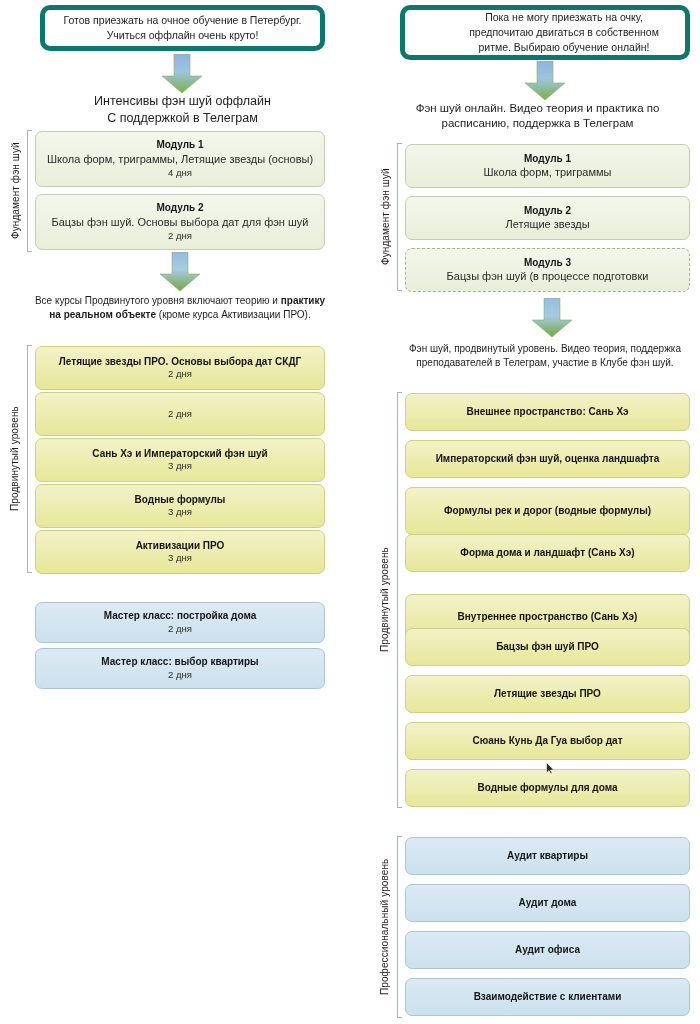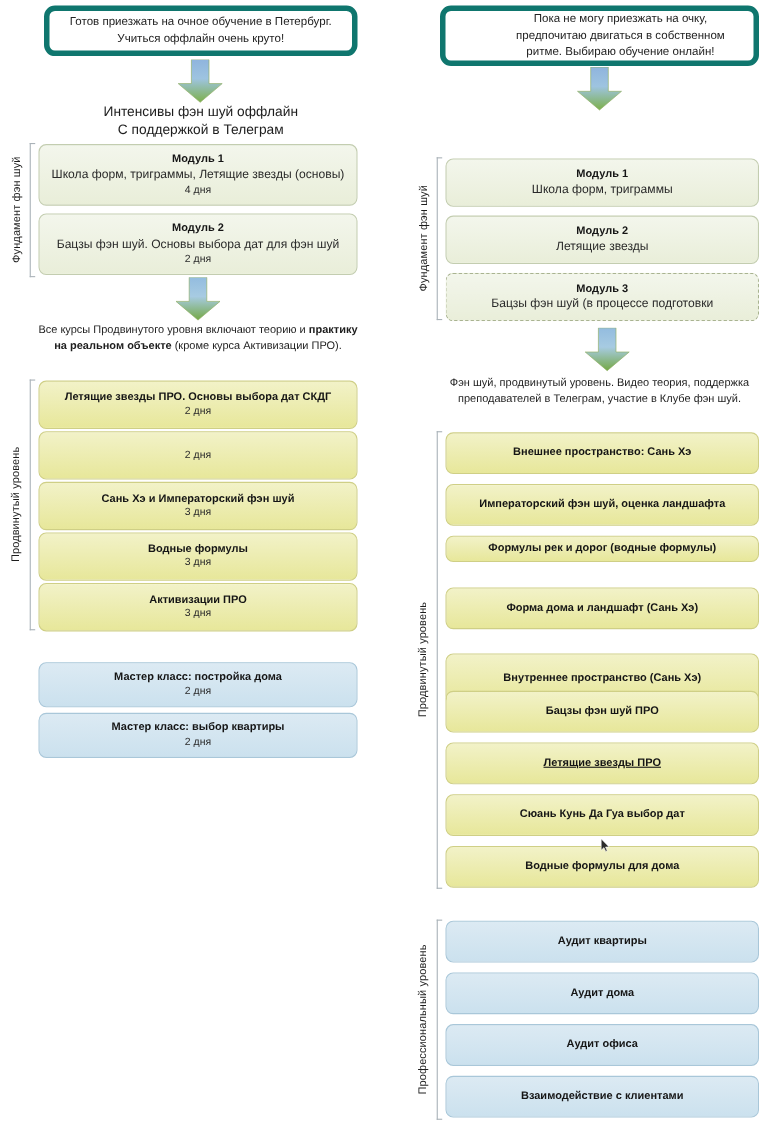--- a/index.html
+++ b/index.html
@@ -253,6 +253,7 @@
     </svg>
   </div>
 
+  <div class="caption big" style="left:35px; top:101px; width:305px; font-size:11.5px;">Фэн шуй онлайн. Видео теория и практика по расписанию, поддержка в Телеграм</div>
 
   <div class="bracket" style="left:47px; top:143px; height:148px;"></div>
   <div class="vlabel" style="left:30px; top:143px; height:148px;">Фундамент фэн шуй</div>

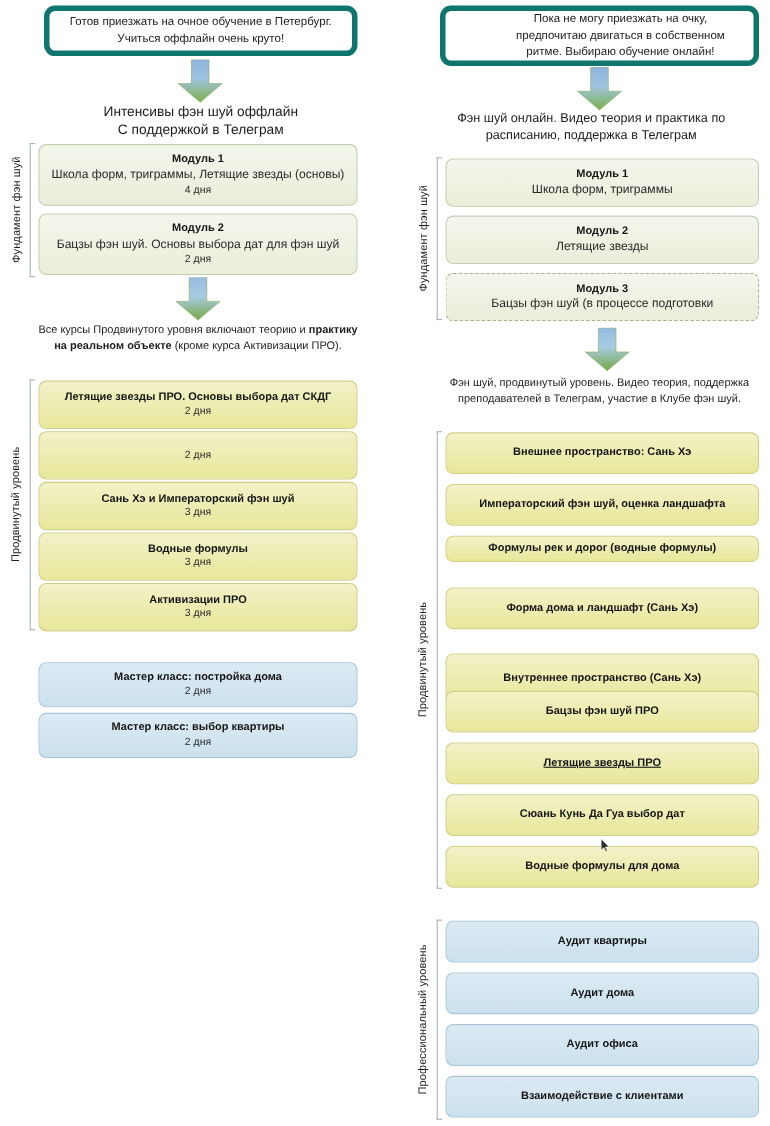--- a/index.html
+++ b/index.html
@@ -295,7 +295,7 @@
   <div class="card yellow" style="left:55px; top:440px; width:285px; height:38px;">
     <div class="ttl">Императорский фэн шуй, оценка ландшафта</div>
   </div>
-  <div class="card yellow" style="left:55px; top:487px; width:285px; height:24px;">
+  <div class="card yellow" style="left:55px; top:487px; width:285px; height:48px;">
     <div class="ttl">Формулы рек и дорог (водные формулы)</div>
   </div>
   <div class="card yellow" style="left:55px; top:534px; width:285px; height:38px;">

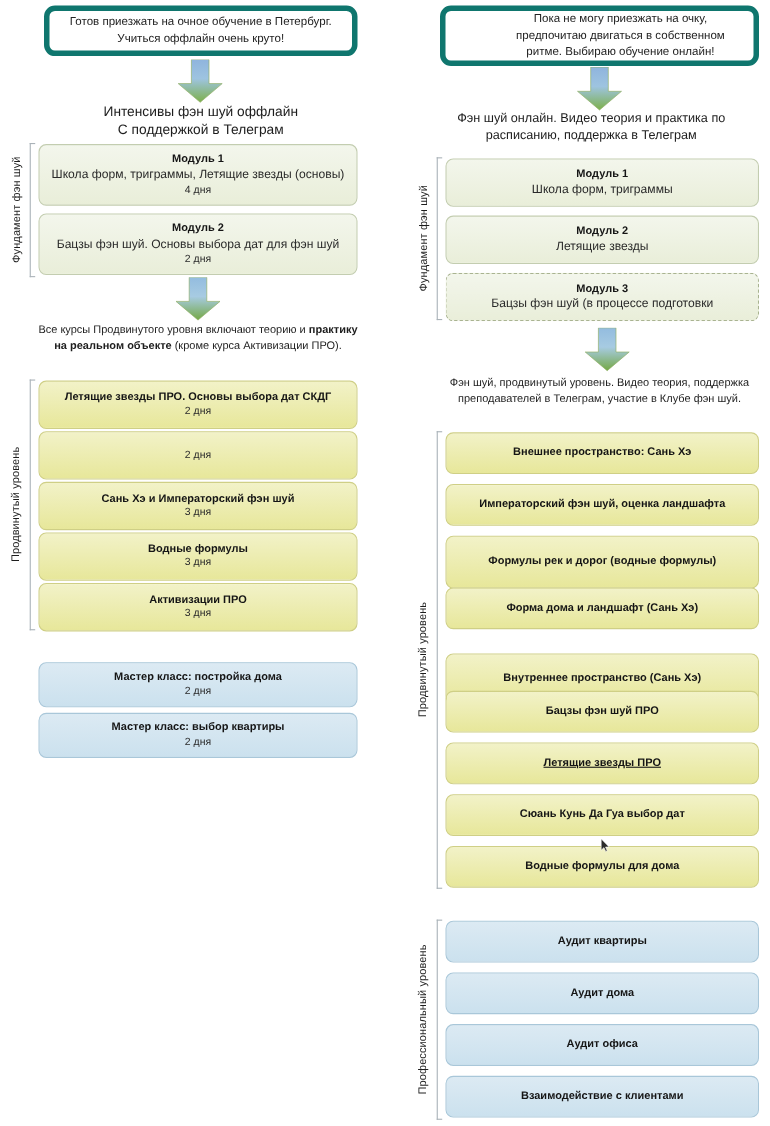--- a/index.html
+++ b/index.html
@@ -307,7 +307,7 @@
   <div class="card yellow" style="left:55px; top:628px; width:285px; height:38px;">
     <div class="ttl">Бацзы фэн шуй ПРО</div>
   </div>
-  <div class="card yellow" style="left:55px; top:675px; width:285px; height:38px;text-decoration:underline;">
+  <div class="card yellow" style="left:55px; top:675px; width:285px; height:38px;">
     <div class="ttl">Летящие звезды ПРО</div>
   </div>
   <div class="card yellow" style="left:55px; top:722px; width:285px; height:38px;">

